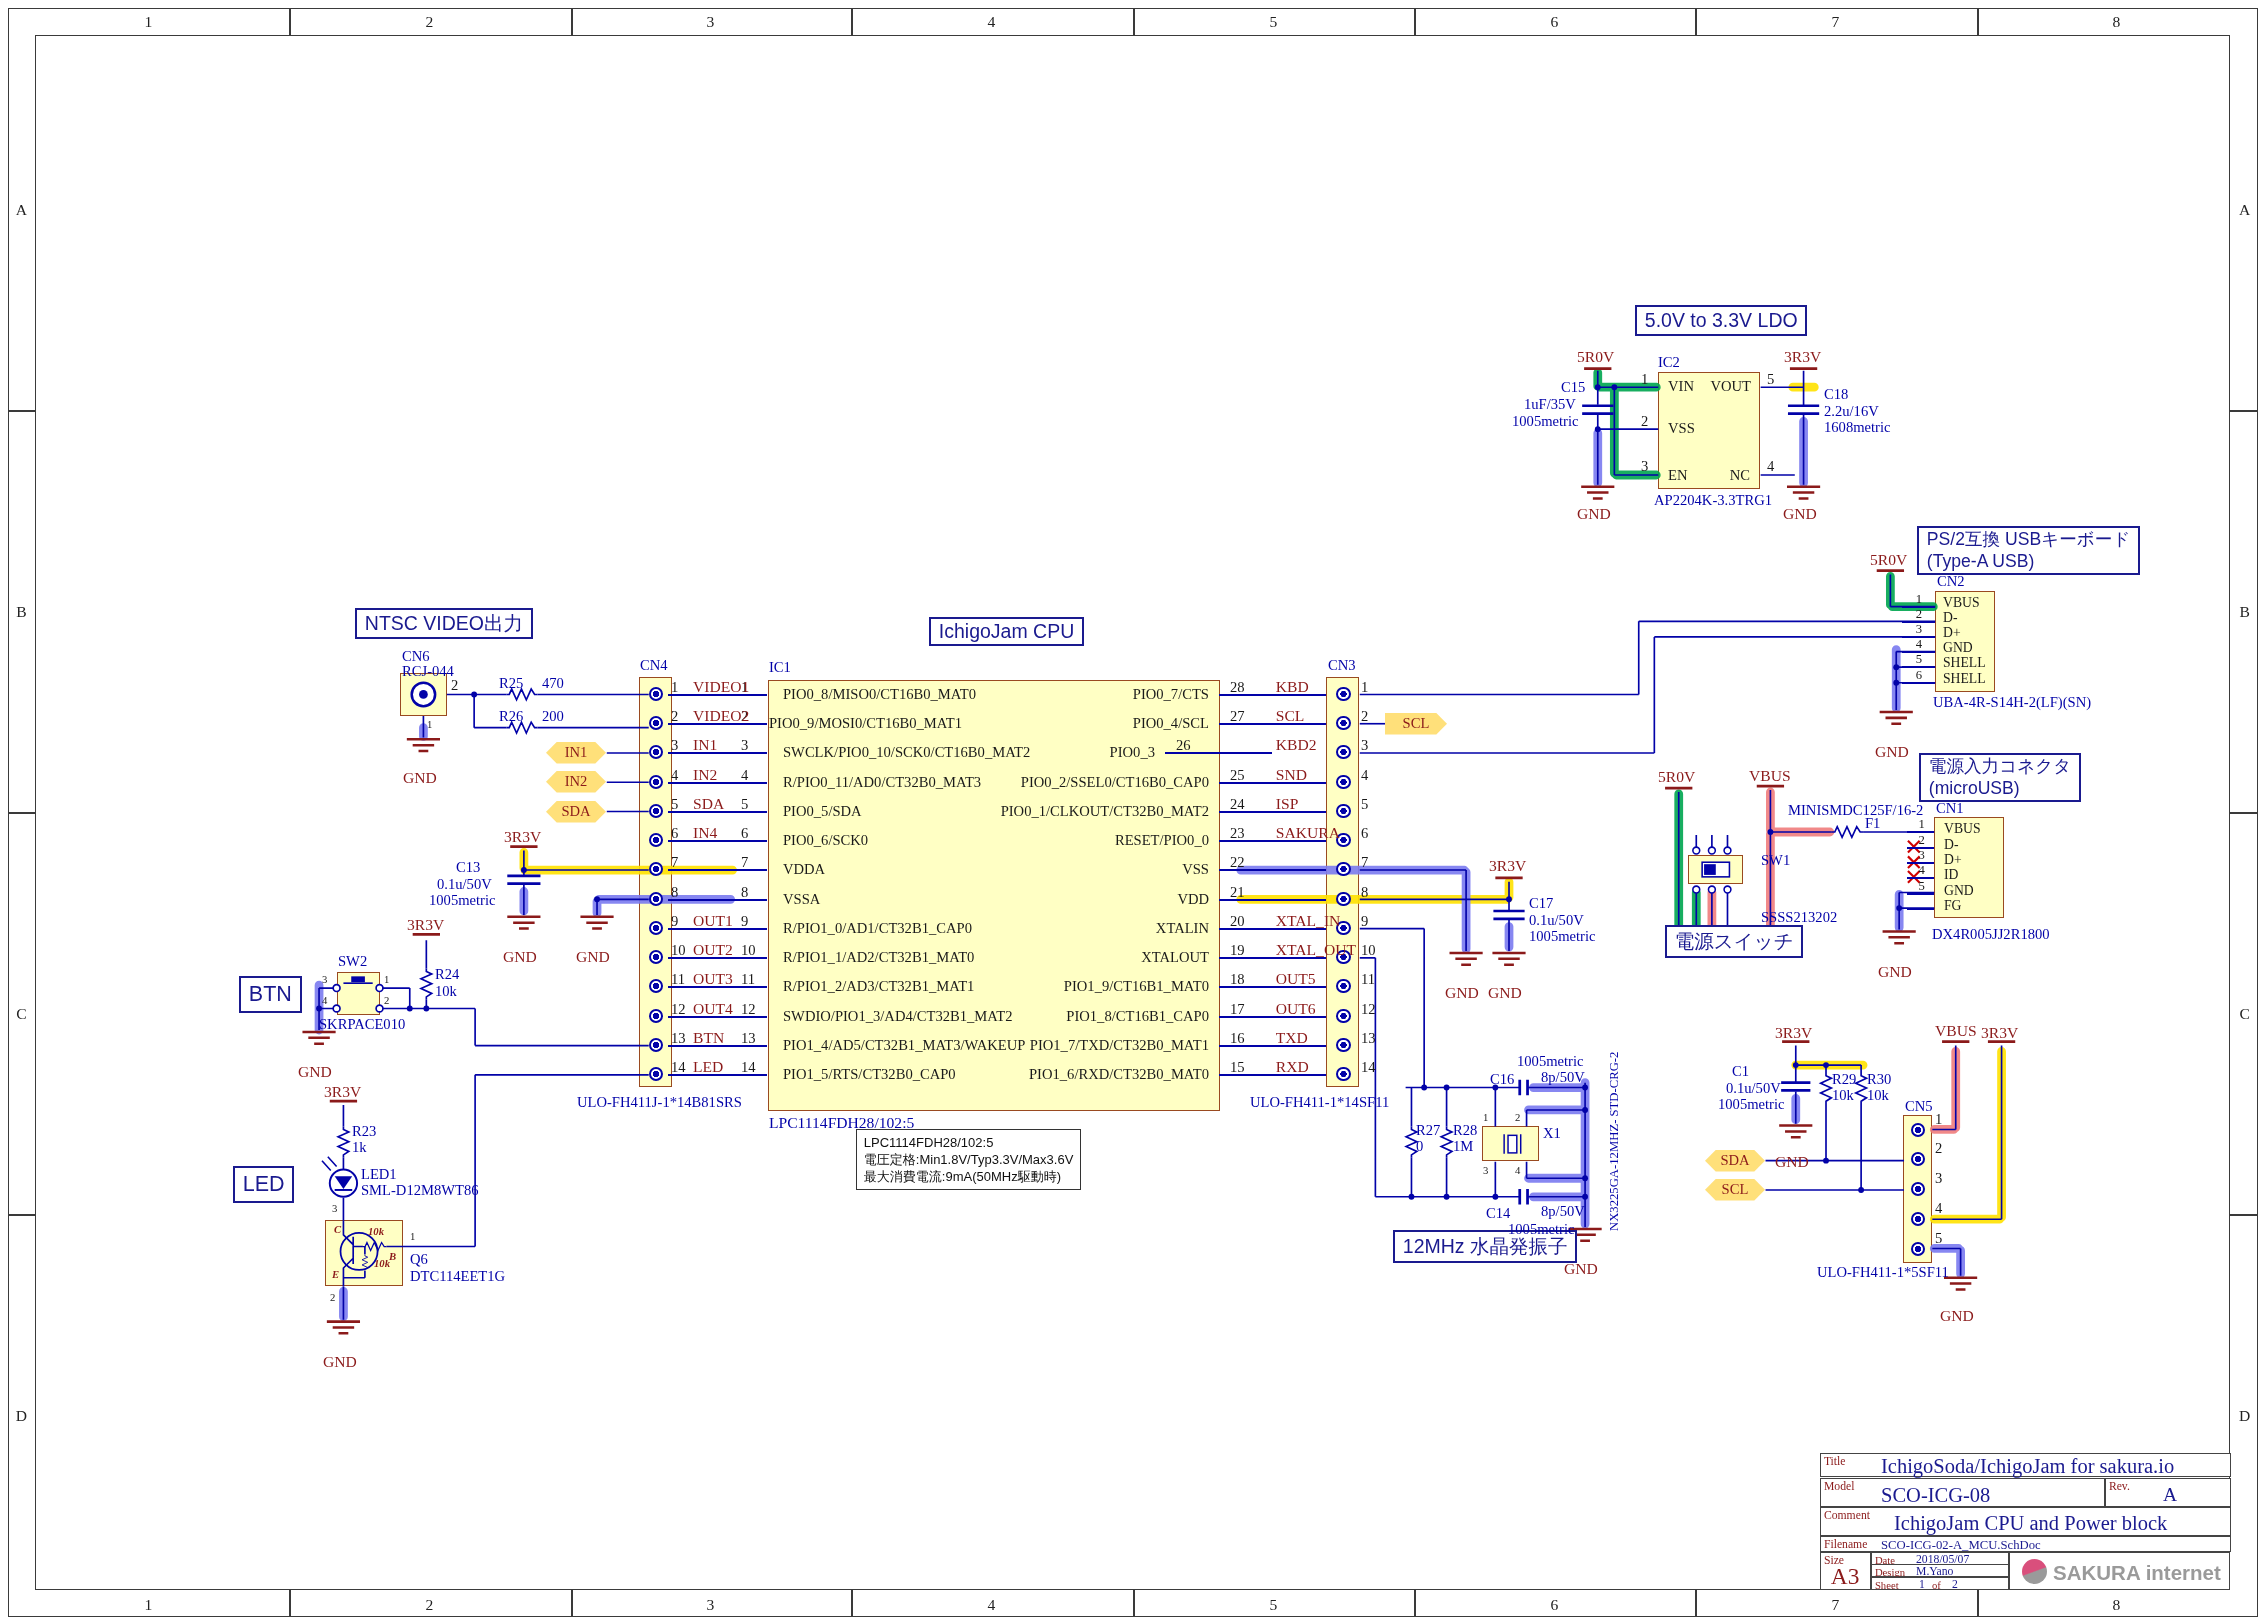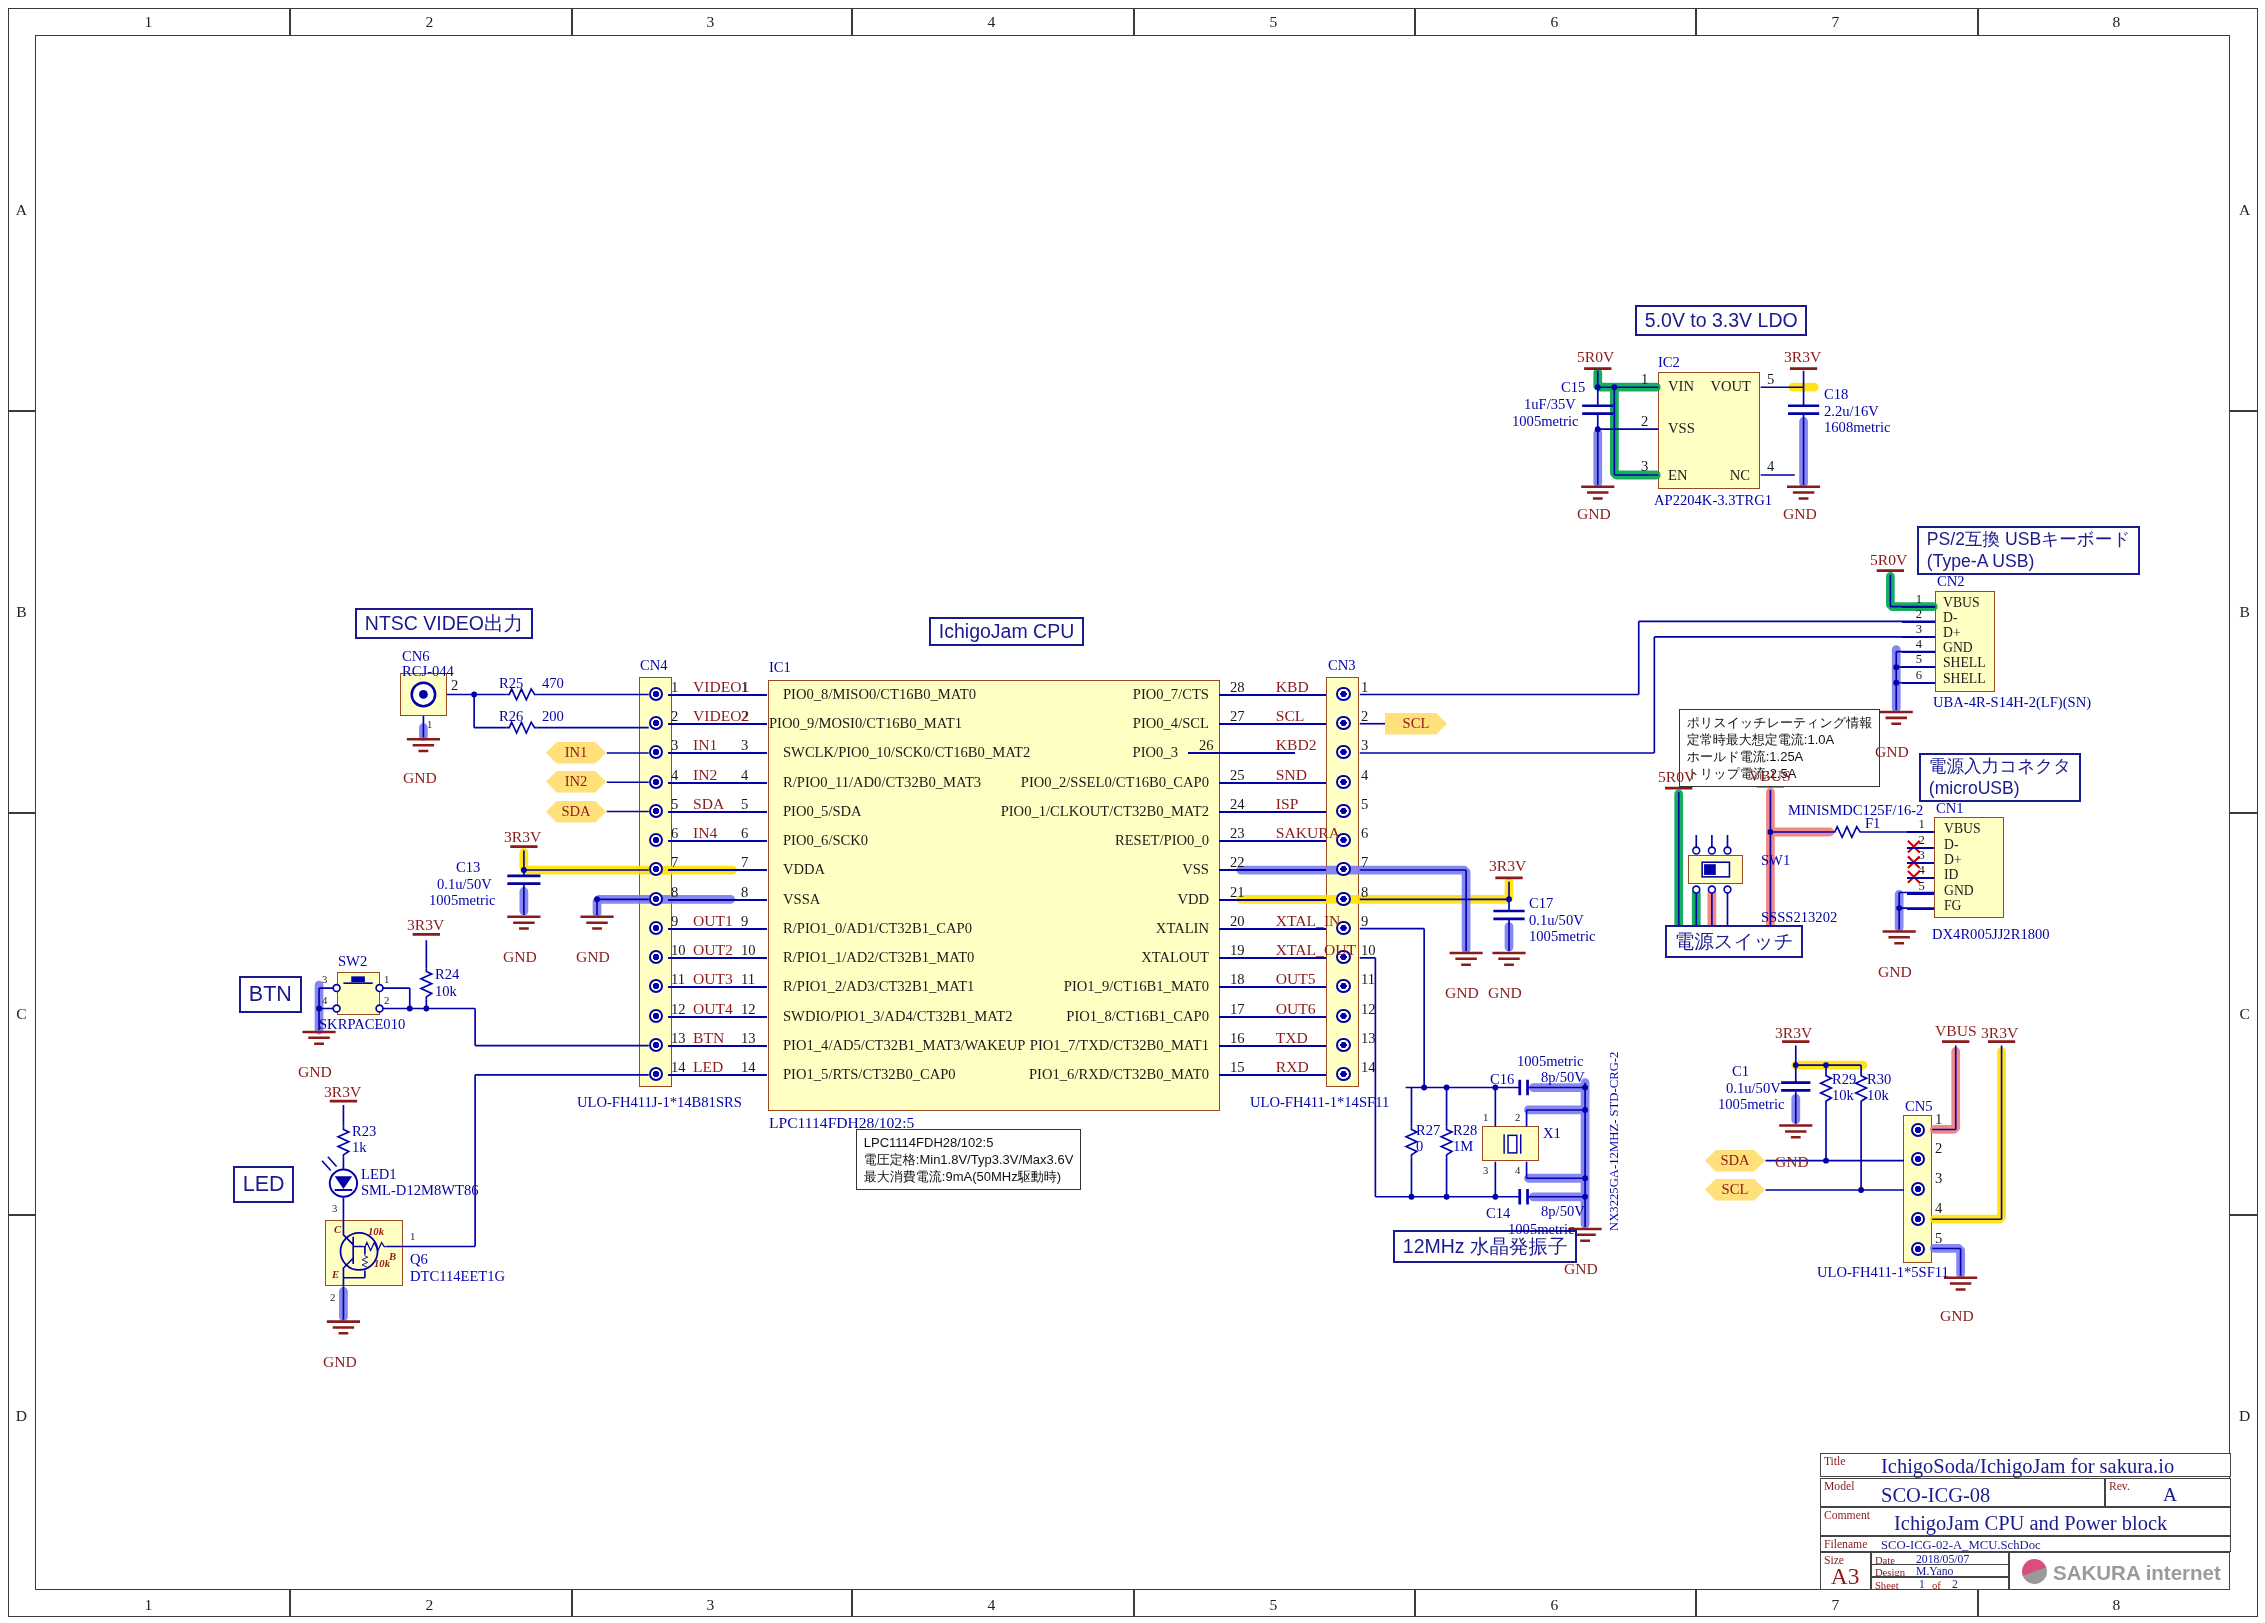--- a/index.html
+++ b/index.html
@@ -284,12 +284,6 @@
       <span>LED</span>
     </div>
 
-  <div class="note" style="left:1679px;top:709px">
-      <div>ポリスイッチレーティング情報</div>
-      <div>定常時最大想定電流:1.0A</div>
-      <div>ホールド電流:1.25A</div>
-      <div>トリップ電流:2.5A</div>
-    </div>
   <div class="note" style="left:856px;top:1129px">
       <div>LPC1114FDH28/102:5</div>
       <div>電圧定格:Min1.8V/Typ3.3V/Max3.6V</div>

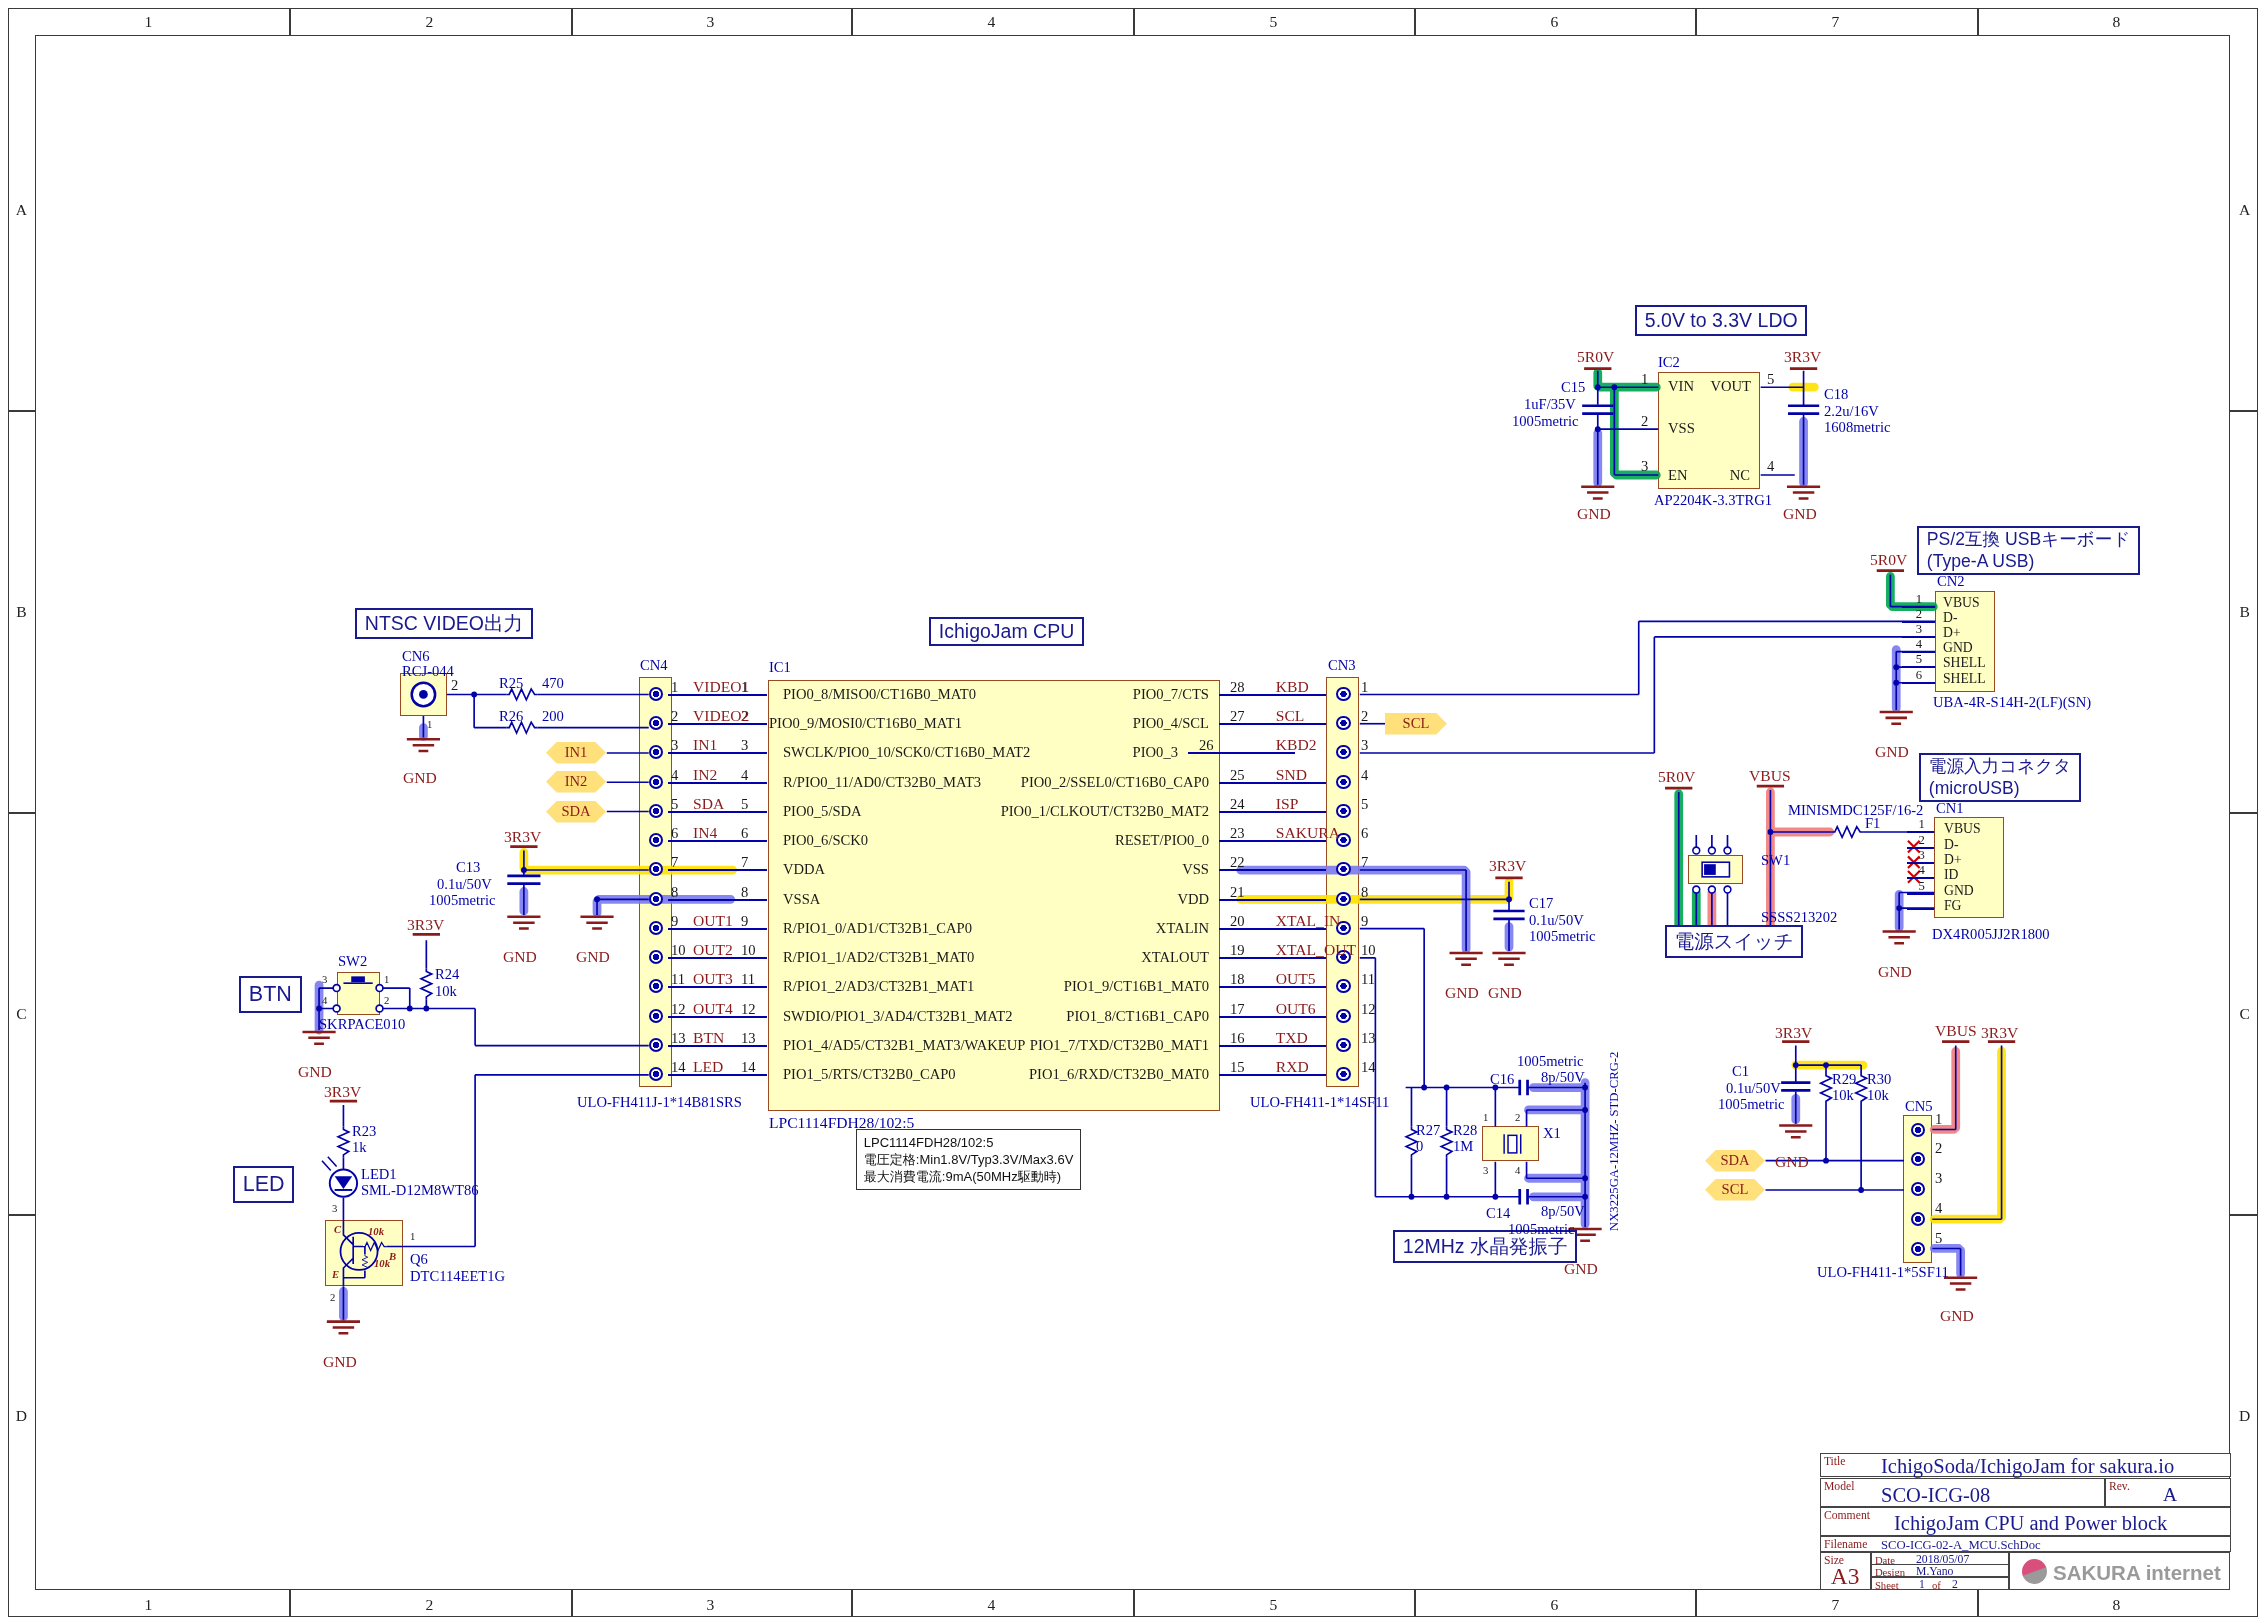--- a/index.html
+++ b/index.html
@@ -363,7 +363,7 @@
       <span class="t" style="left:0;top:6.8px;width:283px;text-align:right">PIO0_4/SCL</span>
       <span class="t num" style="left:304px;top:0">27</span>
     </div>
-      <div class="row" style="left: 895px; width: 410px; top: 737px;">
+      <div class="row" style="left: 872px; width: 410px; top: 737px;">
       <span class="stub" style="left:293px;top:14.6px;width:107px"></span>
       <span class="t" style="left:0;top:6.8px;width:283px;text-align:right">PIO0_3</span>
       <span class="t num" style="left:304px;top:0">26</span>

